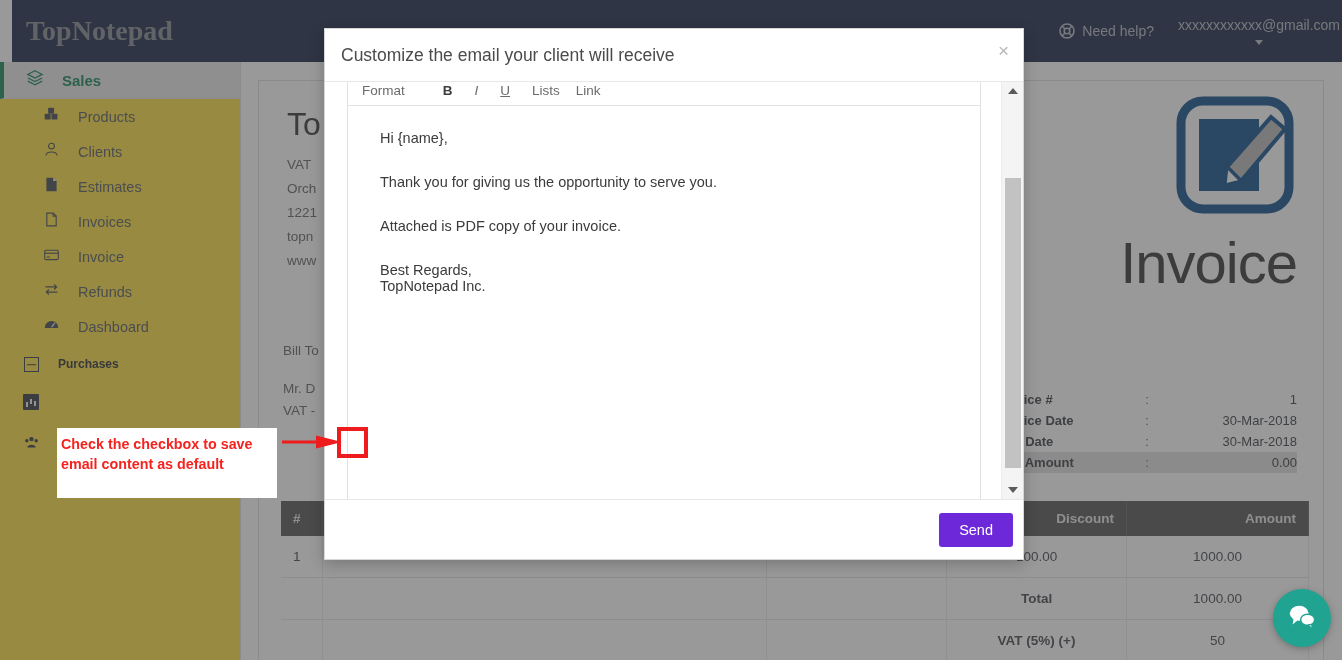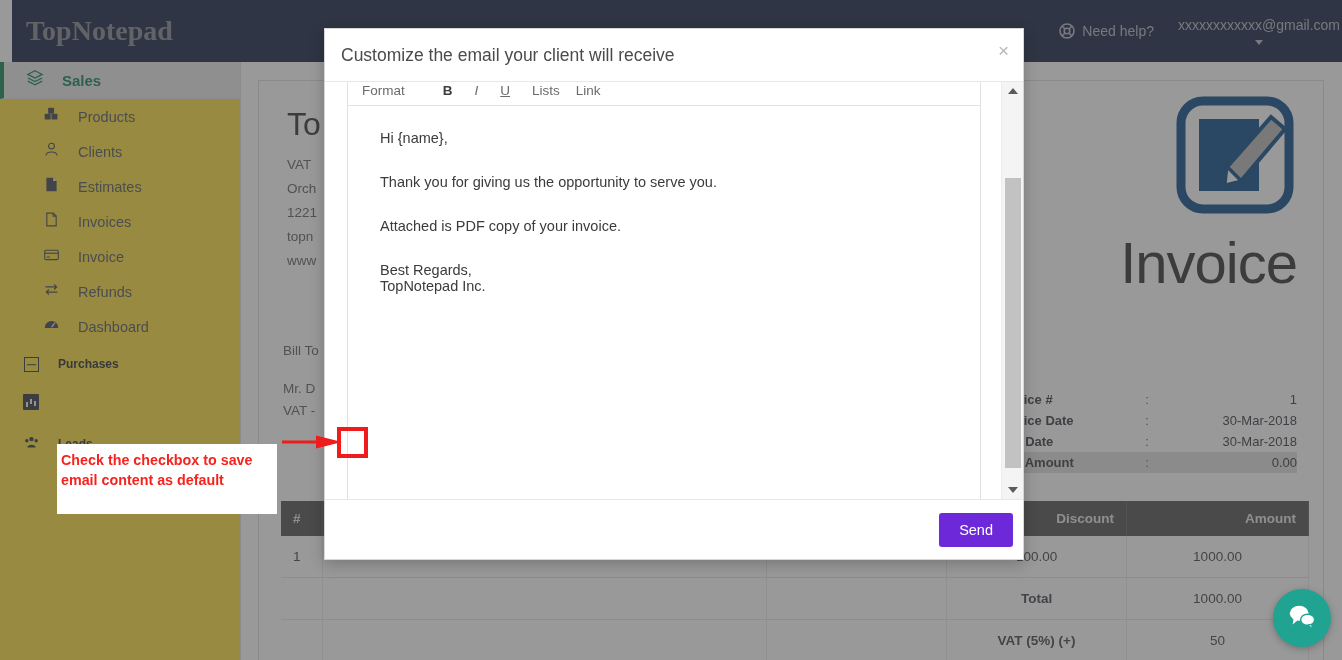--- a/index.html
+++ b/index.html
@@ -214,7 +214,7 @@
 
   
   .anno-box {
-    position: absolute; left: 57px; top: 444px; width: 220px; height: 70px;
+    position: absolute; left: 57px; top: 428px; width: 220px; height: 70px;
     background: #ffffff;
   }
   .anno-text {

